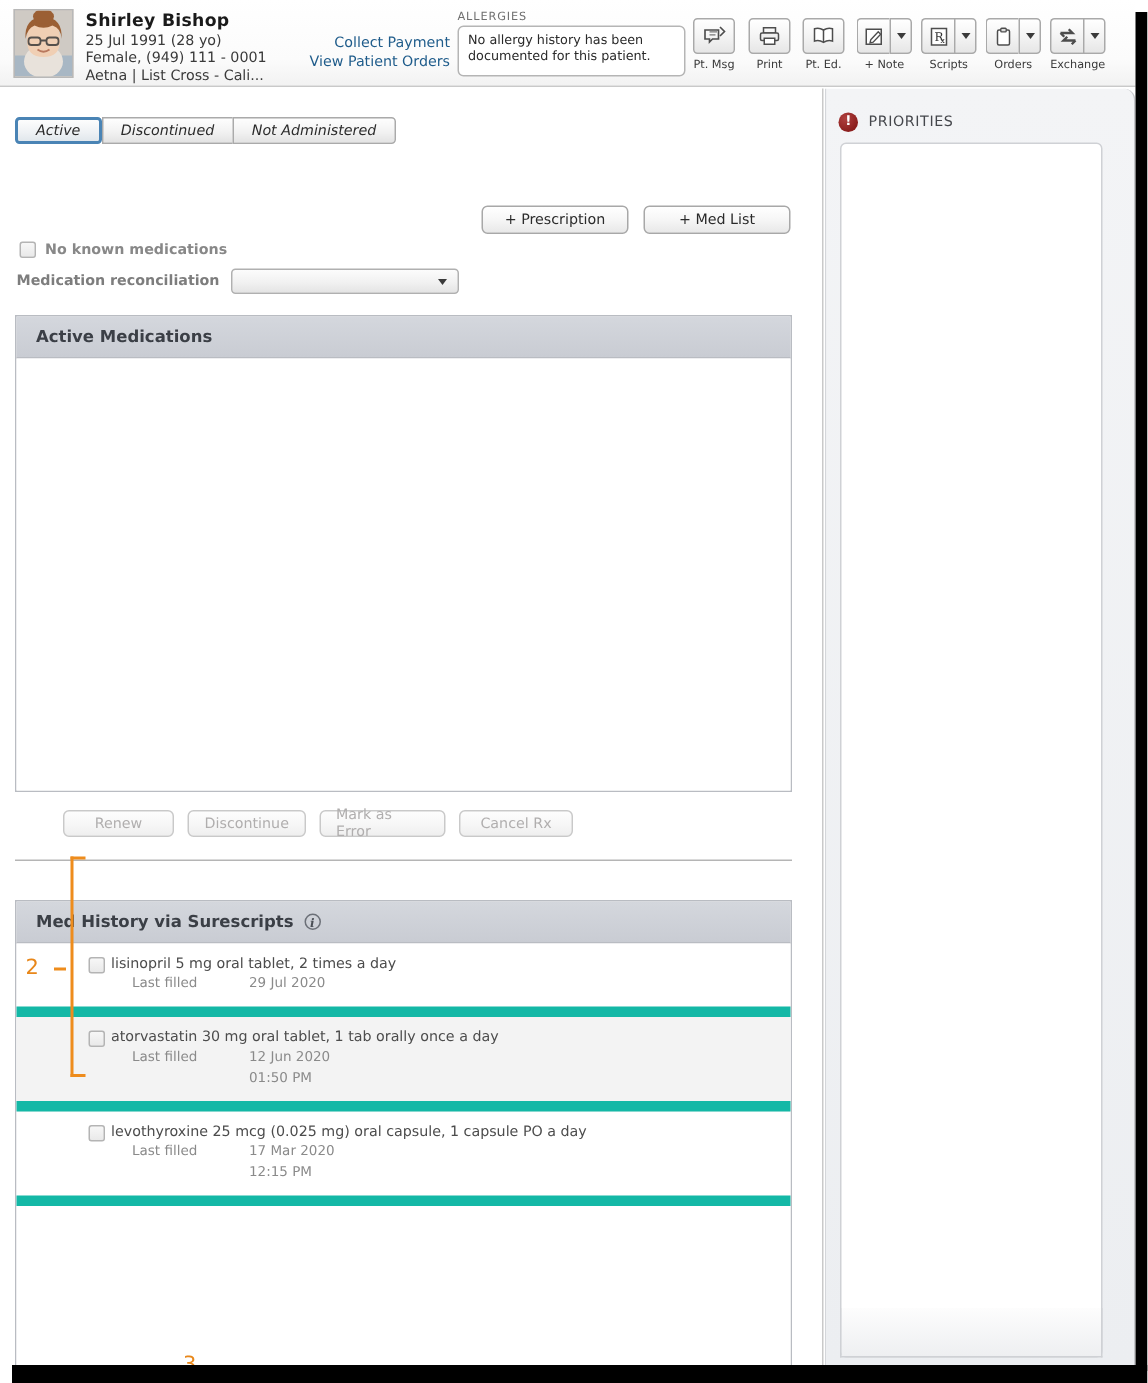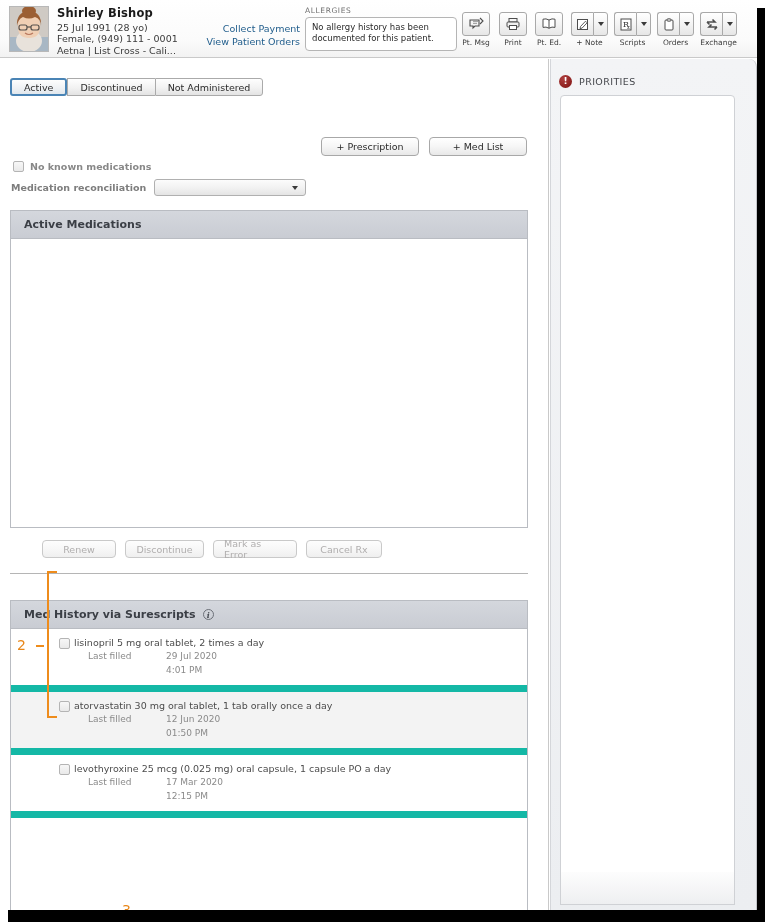--- a/index.html
+++ b/index.html
@@ -86,7 +86,7 @@
     border-right: 1px solid #c9c9c9;
   }
 
-  .tabs { position: absolute; left: 10px; top: 19px; display: flex; }
+  .tabs { position: absolute; left: 10px; top: 19px; display: flex; font-style: italic; }
   .tab {
     height: 18px; padding: 0 12px; font-size: 9.5px; color: #2b2b2b;
     display: flex; align-items: center; justify-content: center;

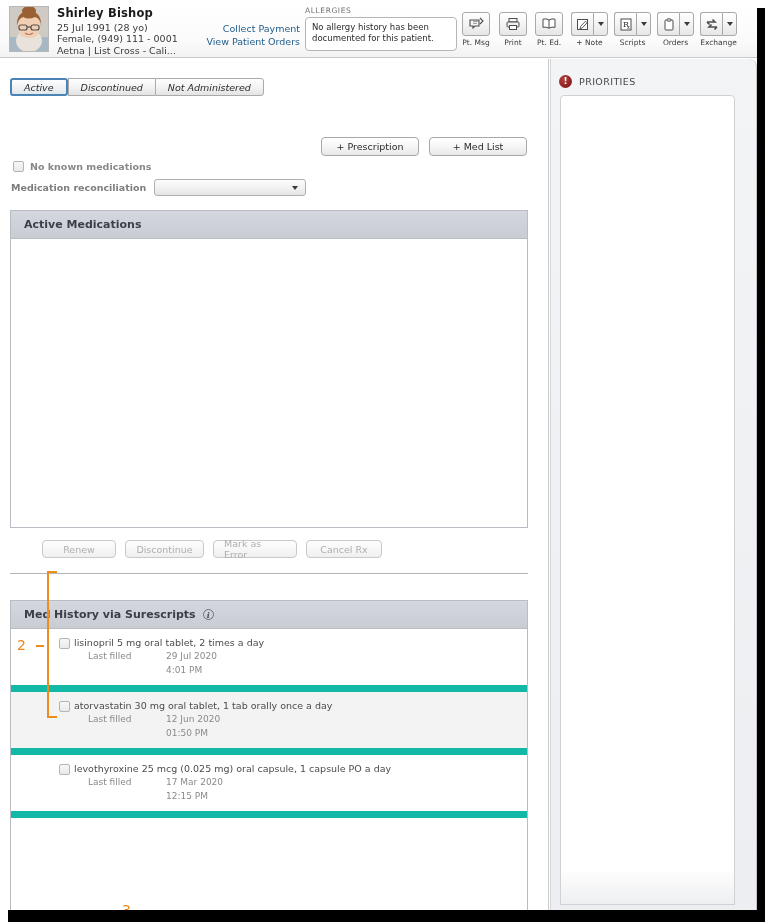--- a/index.html
+++ b/index.html
@@ -396,10 +396,6 @@
             <span class="lbl">Last filled</span>
             <span class="val">29 Jul 2020</span>
           </div>
-          <div class="med-sub">
-            <span class="lbl"></span>
-            <span class="val">4:01 PM</span>
-          </div>
         </div>
 
         <div class="med-row alt">

